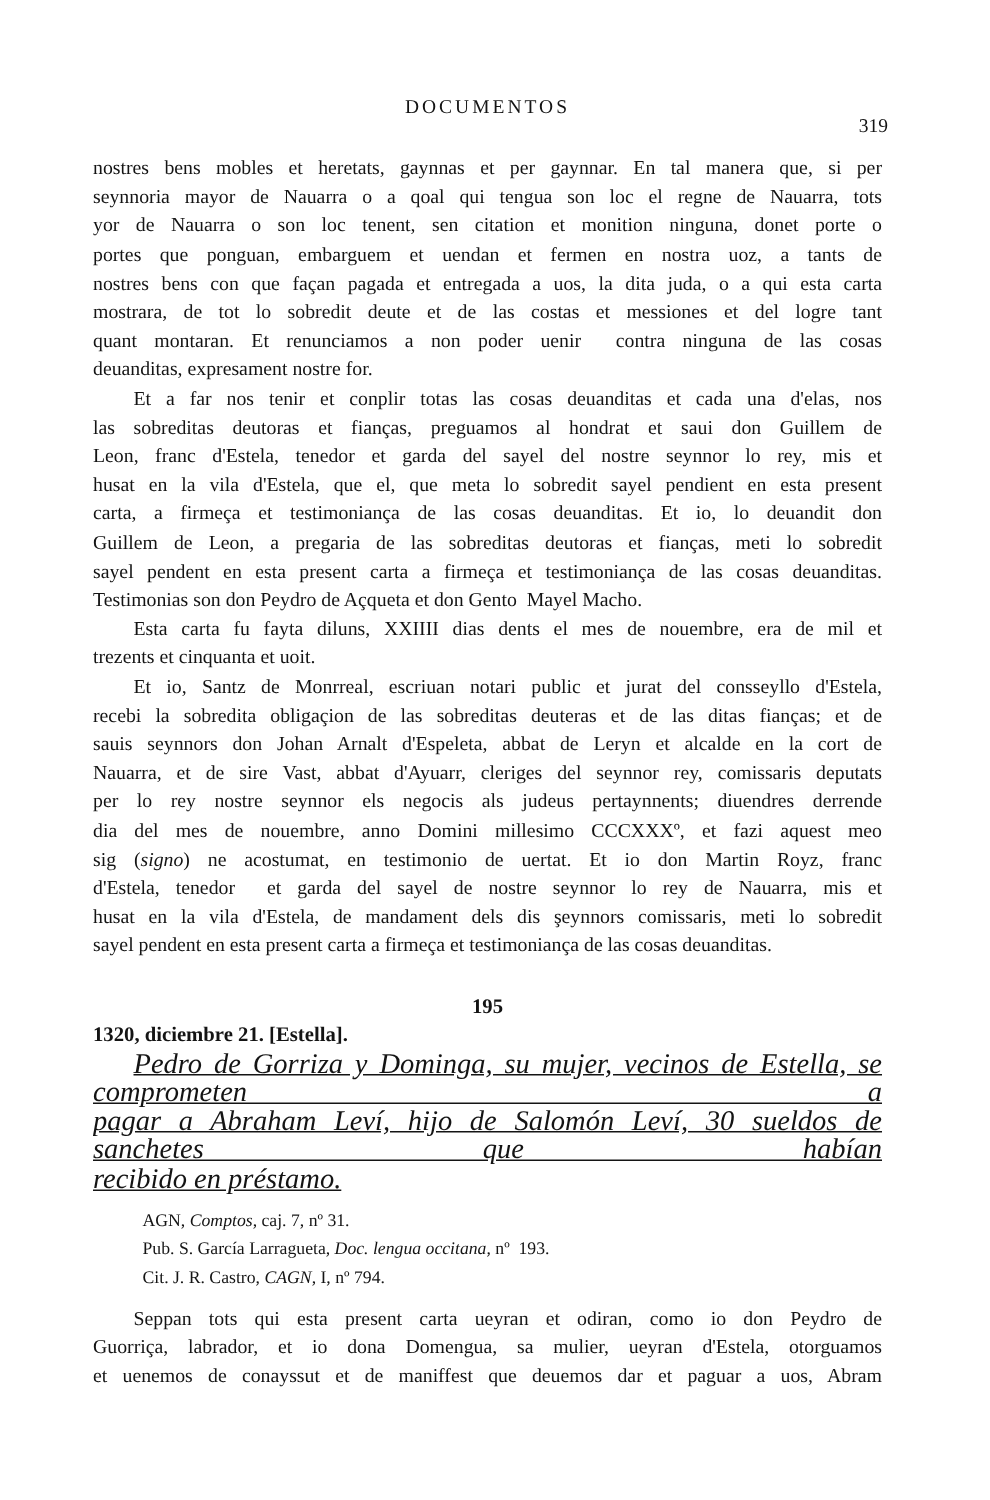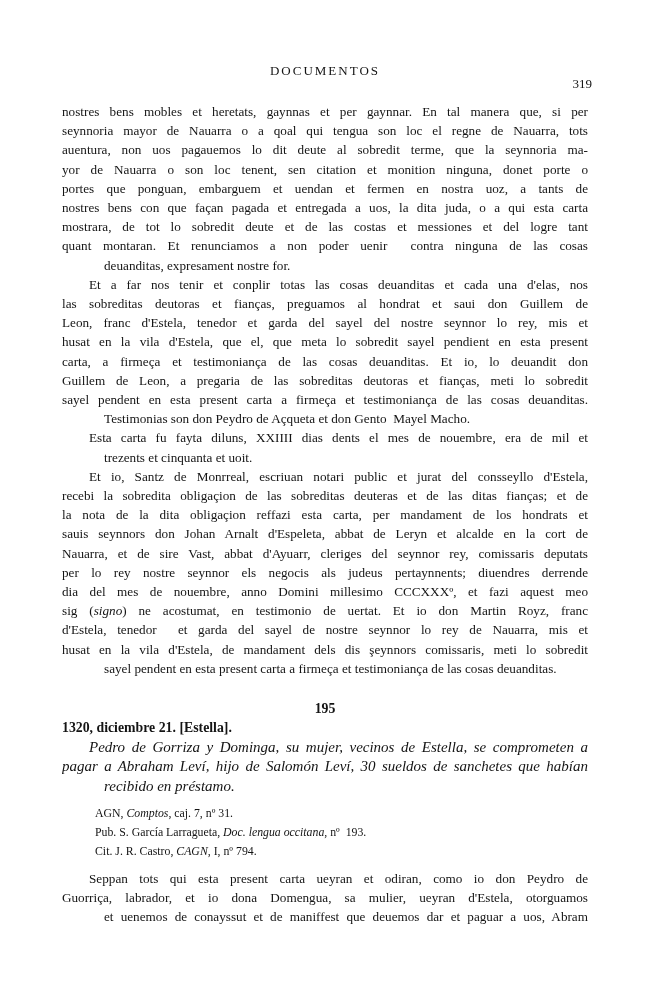--- a/index.html
+++ b/index.html
@@ -93,7 +93,6 @@
     <div class="para cont-prev">
         <div class="line">nostres bens mobles et heretats, gaynnas et per gaynnar. En tal manera que, si per</div>
         <div class="line">seynnoria mayor de Nauarra o a qoal qui tengua son loc el regne de Nauarra, tots</div>
-        <div class="line">auentura, non uos pagauemos lo dit deute al sobredit terme, que la seynnoria ma-</div>
         <div class="line">yor de Nauarra o son loc tenent, sen citation et monition ninguna, donet porte o</div>
         <div class="line">portes que ponguan, embarguem et uendan et fermen en nostra uoz, a tants de</div>
         <div class="line">nostres bens con que façan pagada et entregada a uos, la dita juda, o a qui esta carta</div>

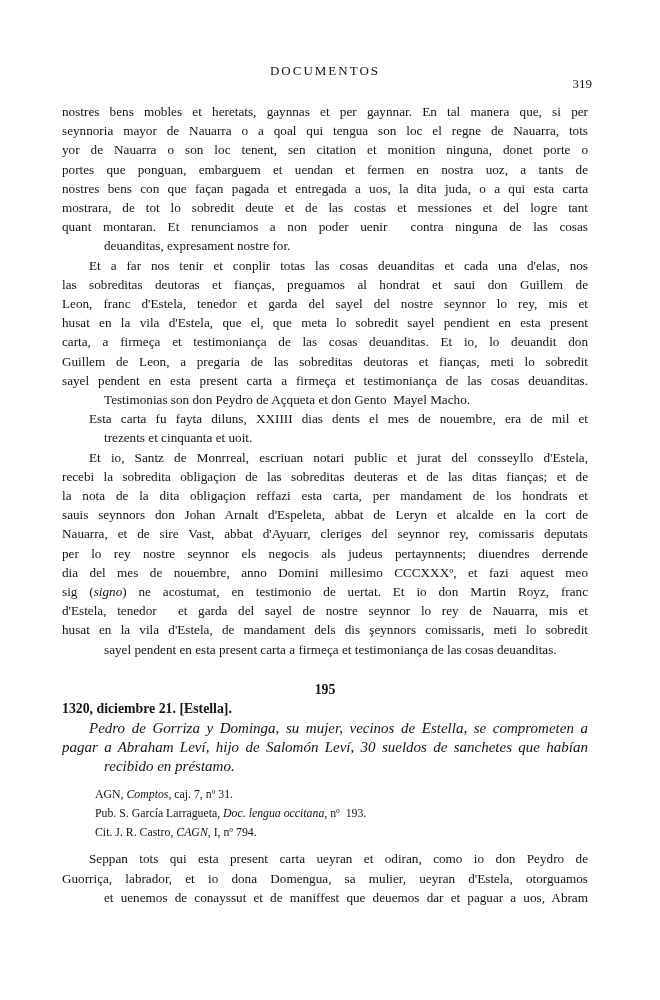--- a/index.html
+++ b/index.html
@@ -49,7 +49,7 @@
     text-align-last: justify;
     overflow: hidden;
   }
-  .para .line:last-child { text-align-last: left; margin-left: 42px; }
+  .para .line:last-child { text-align-last: left; }
   .para.cont-next .line:last-child { text-align-last: justify; }
   .para.indent .line:first-child { text-indent: 27px; }
   .it { font-style: italic; }

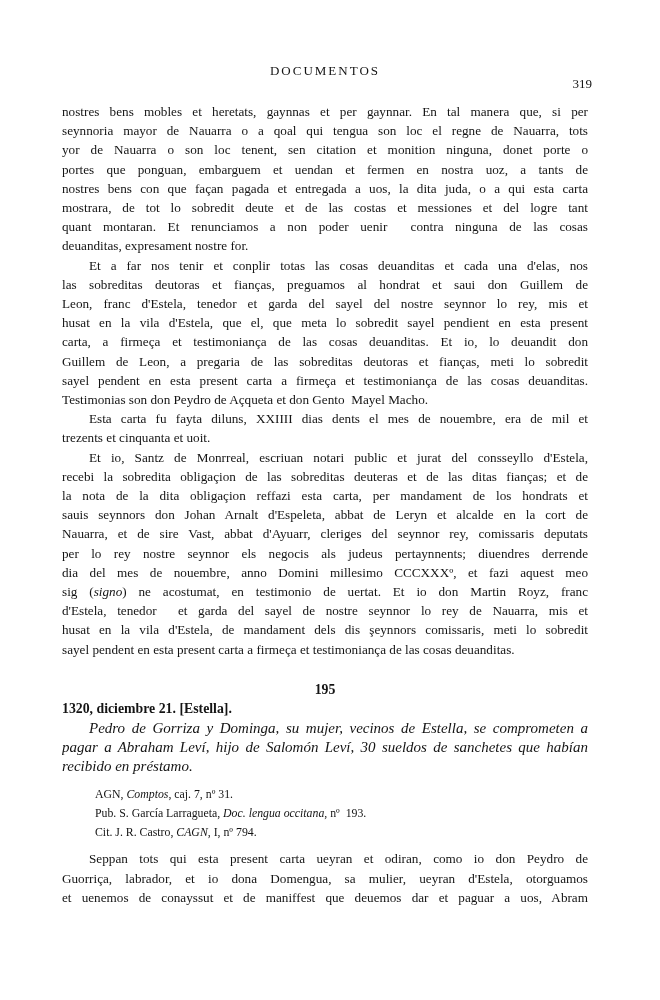--- a/index.html
+++ b/index.html
@@ -120,7 +120,6 @@
     <div class="para indent">
         <div class="line">Et io, Santz de Monrreal, escriuan notari public et jurat del consseyllo d'Estela,</div>
         <div class="line">recebi la sobredita obligaçion de las sobreditas deuteras et de las ditas fianças; et de</div>
-        <div class="line">la nota de la dita obligaçion reffazi esta carta, per mandament de los hondrats et</div>
         <div class="line">sauis seynnors don Johan Arnalt d'Espeleta, abbat de Leryn et alcalde en la cort de</div>
         <div class="line">Nauarra, et de sire Vast, abbat d'Ayuarr, cleriges del seynnor rey, comissaris deputats</div>
         <div class="line">per lo rey nostre seynnor els negocis als judeus pertaynnents; diuendres derrende</div>

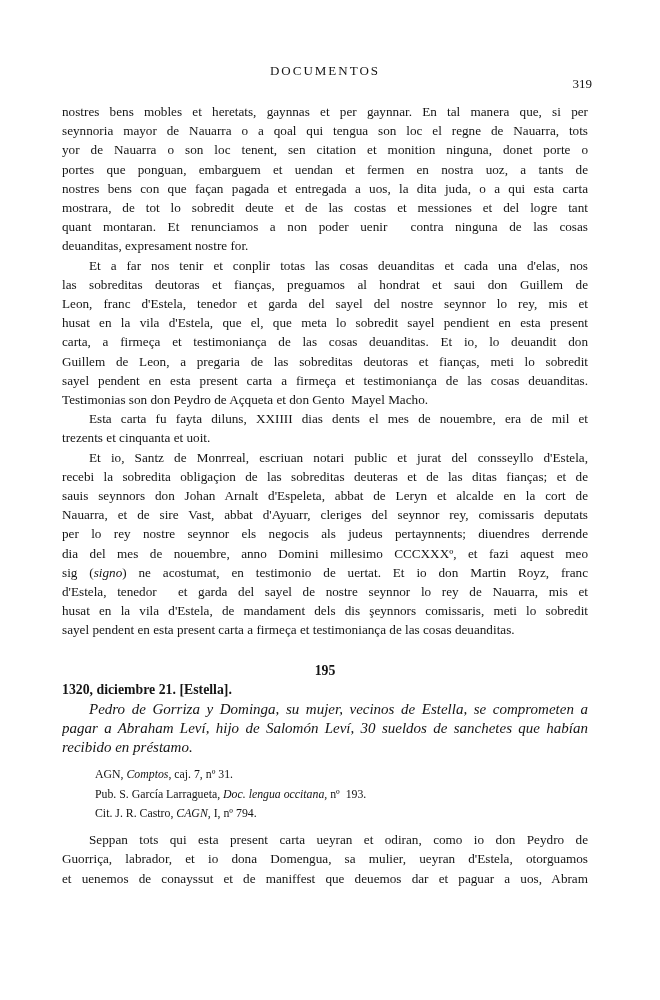--- a/index.html
+++ b/index.html
@@ -67,7 +67,7 @@
     line-height: 20px;
   }
   .summary { font-style: italic; }
-  .summary .line { font-size: 15px; }
+  .summary .line { font-size: 19px; text-decoration: underline; }
   .references {
     margin: 8px 0 7px 33px;
   }

